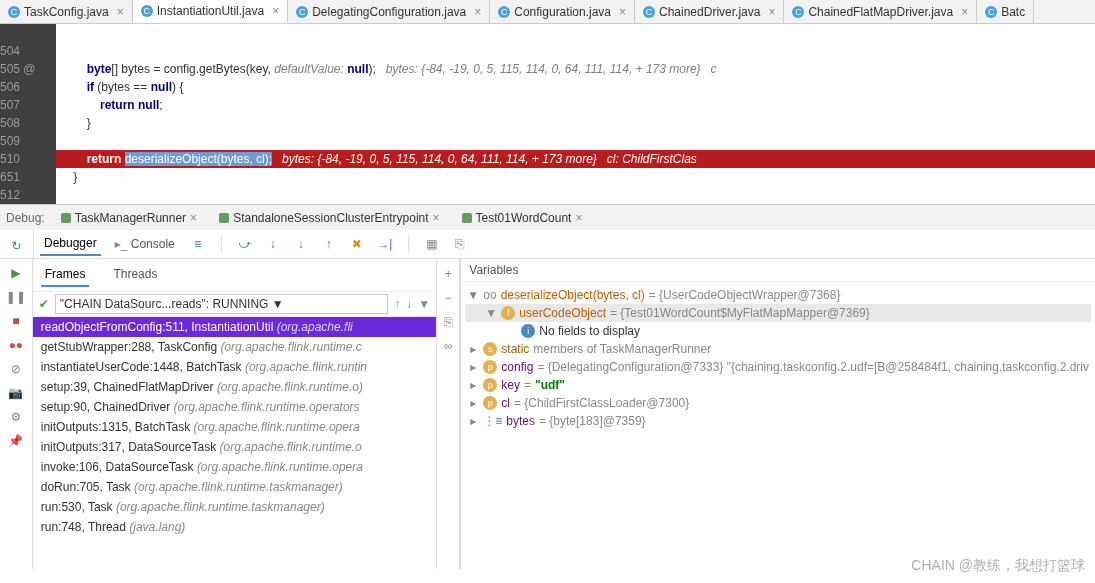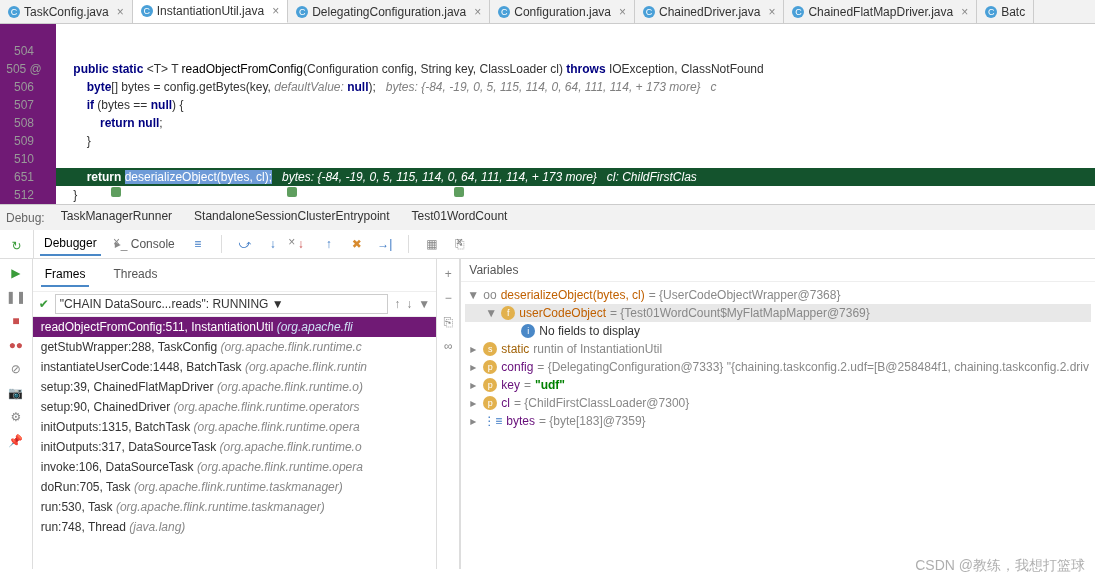--- a/index.html
+++ b/index.html
@@ -10,7 +10,7 @@
 .tab .close { color: #888; margin-left: 4px; }
 .java-icon { width: 12px; height: 12px; border-radius: 50%; background: #4aa0d8; color: #fff; font-size: 9px; display: flex; align-items: center; justify-content: center; }
 .code-area { display: flex; font-family: Consolas, monospace; }
-.gutter { width: 56px; text-align: center; color: #999; padding-right: 8px; background: #701a75; }
+.gutter { width: 56px; text-align: left; color: #999; padding-right: 8px; background: #404040; }
 .gutter div { height: 18px; line-height: 18px; }
 .code { flex: 1; overflow: hidden; }
 .code .line { height: 18px; line-height: 18px; white-space: pre; padding-left: 4px; }

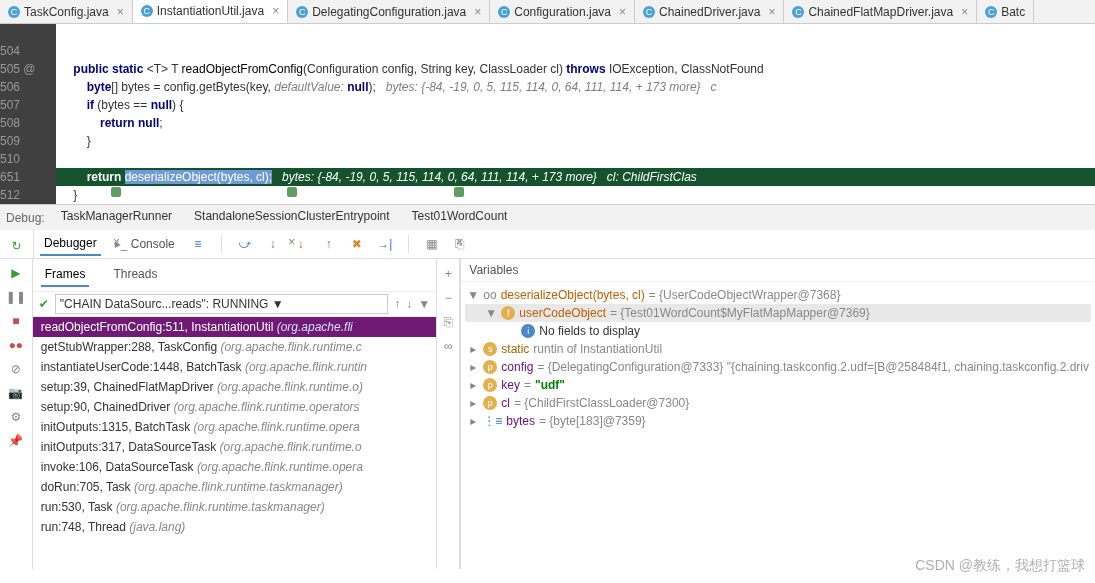--- a/index.html
+++ b/index.html
@@ -123,7 +123,6 @@
   <div class="code">
     <div class="line"></div>
     <div class="line"></div>
-    <div class="line"><span class="kw">    public static</span> &lt;T&gt; T <span class="meth">readObjectFromConfig</span>(Configuration config, String key, ClassLoader cl) <span class="kw">throws</span> IOException, ClassNotFound</div>
     <div class="line">        <span class="kw">byte</span>[] bytes = config.getBytes(key, <span class="hint">defaultValue: </span><span class="kw">null</span>);   <span class="com">bytes: {-84, -19, 0, 5, 115, 114, 0, 64, 111, 114, + 173 more}   c</span></div>
     <div class="line">        <span class="kw">if</span> (bytes == <span class="kw">null</span>) {</div>
     <div class="line">            <span class="kw">return null</span>;</div>

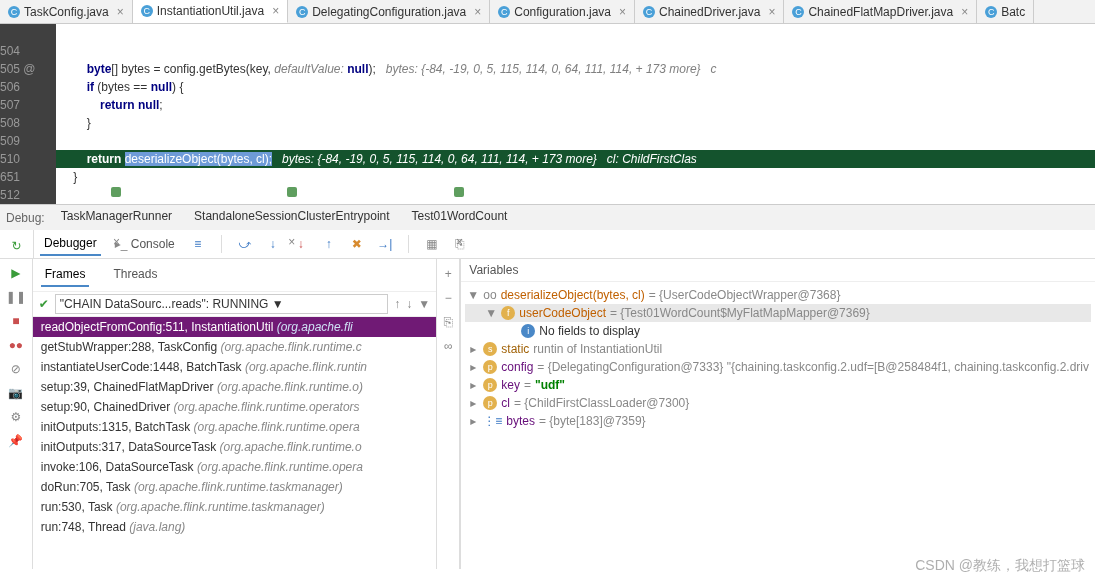--- a/index.html
+++ b/index.html
@@ -18,7 +18,7 @@
 .com { color: #808080; font-style: italic; margin-top: 48px; }
 .hint { color: #808080; font-style: italic; }
 .meth { color: #000; }
-.highlight-line { background: #14532d; color: #fff; }
+.highlight-line { background: #b91c1c; color: #fff; }
 .highlight-line .kw, .highlight-line .com, .highlight-line .hint { color: #fff; }
 .sel-bg { background: #6e9bd8; }
 .debug-bar { display: flex; align-items: center; border-top: 1px solid #ccc; height: 26px; padding: 0 6px; gap: 10px; background: #f2f2f2; }

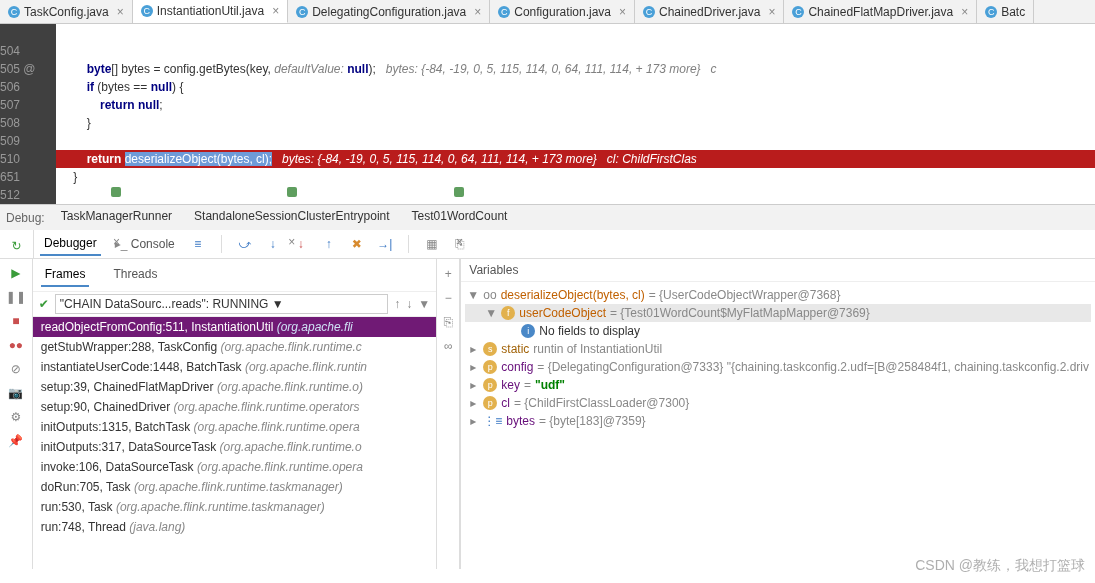--- a/index.html
+++ b/index.html
@@ -23,7 +23,7 @@
 .sel-bg { background: #6e9bd8; }
 .debug-bar { display: flex; align-items: center; border-top: 1px solid #ccc; height: 26px; padding: 0 6px; gap: 10px; background: #f2f2f2; }
 .debug-label { color: #666; }
-.debug-tab { display: flex; align-items: center; gap: 12px; padding: 0 6px; flex-direction: column; }
+.debug-tab { display: flex; align-items: center; gap: 4px; padding: 0 6px; }
 .debug-tab .dot { width: 10px; height: 10px; border-radius: 2px; background: #5f9e5f; }
 .debug-tab .x { color: #888; }
 .left-tools { width: 34px; border-right: 1px solid #ddd; display: flex; flex-direction: column; align-items: center; gap: 8px; padding-top: 6px; }

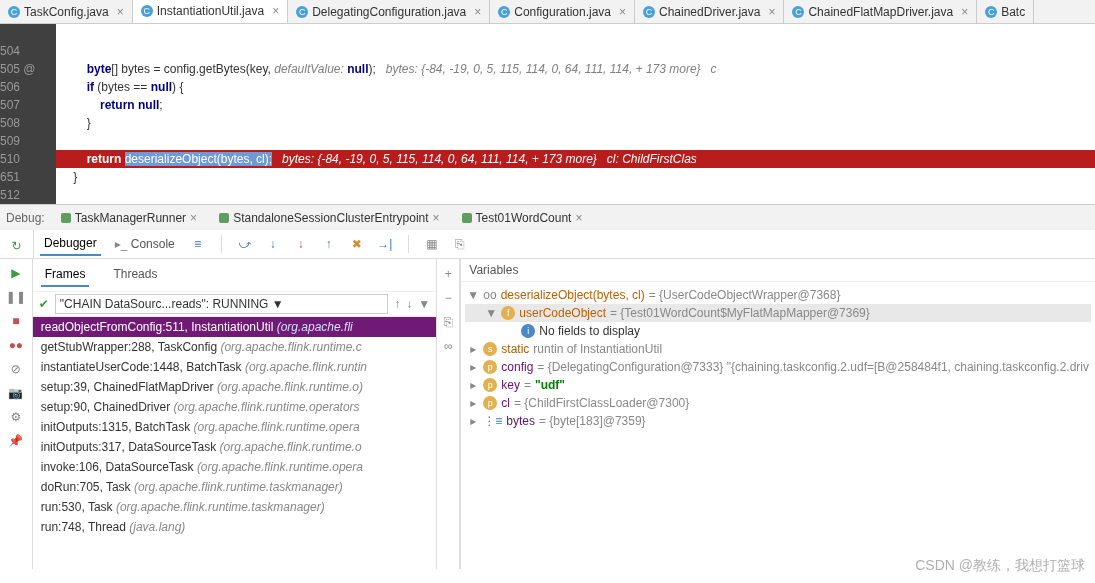--- a/index.html
+++ b/index.html
@@ -38,7 +38,7 @@
 .frame-select .sel { flex: 1; border: 1px solid #ccc; padding: 2px 4px; background: #fff; }
 .frame-list { overflow: hidden; }
 .frame-item { padding: 3px 8px; white-space: nowrap; overflow: hidden; text-overflow: ellipsis; }
-.frame-item.sel { background: #701a75; color: #fff; }
+.frame-item.sel { background: #6d28d9; color: #fff; }
 .frame-item .pkg { color: #888; font-style: italic; }
 .frame-item.sel .pkg { color: #cfe0f5; }
 .vars-panel { flex: 1; border-left: 1px solid #ddd; }

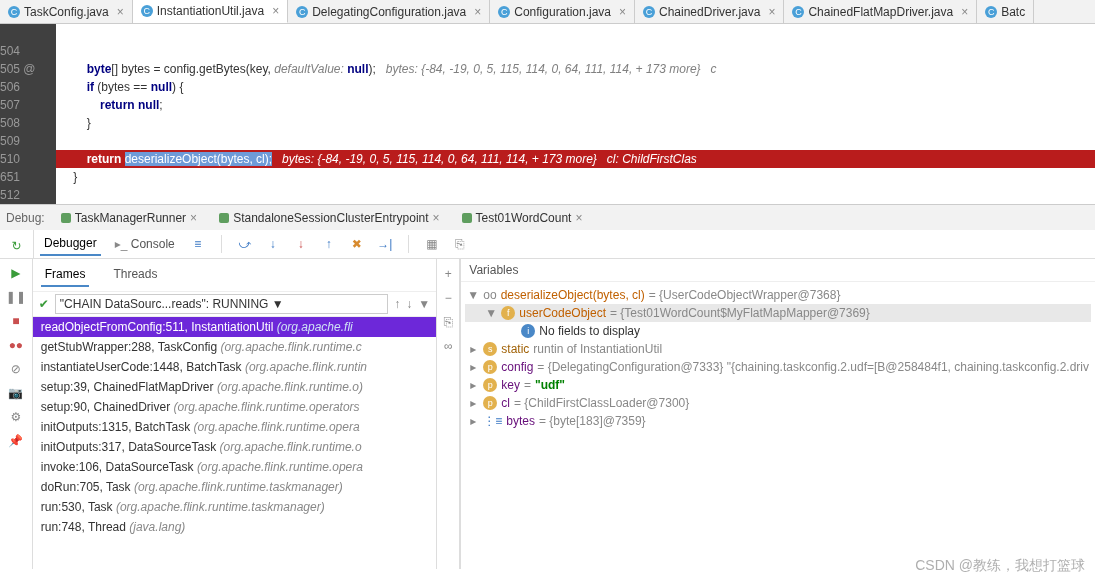--- a/index.html
+++ b/index.html
@@ -242,7 +242,7 @@
           <span class="tw">▸</span>
           <span class="badge s">s</span> 
           <span style="color:#a16207;">static</span>
-          <span class="var-val"> runtin of InstantiationUtil</span>
+          <span class="var-val"> members of TaskManagerRunner</span>
         </div>
       <div class="var-row">
           <span class="tw">▸</span>

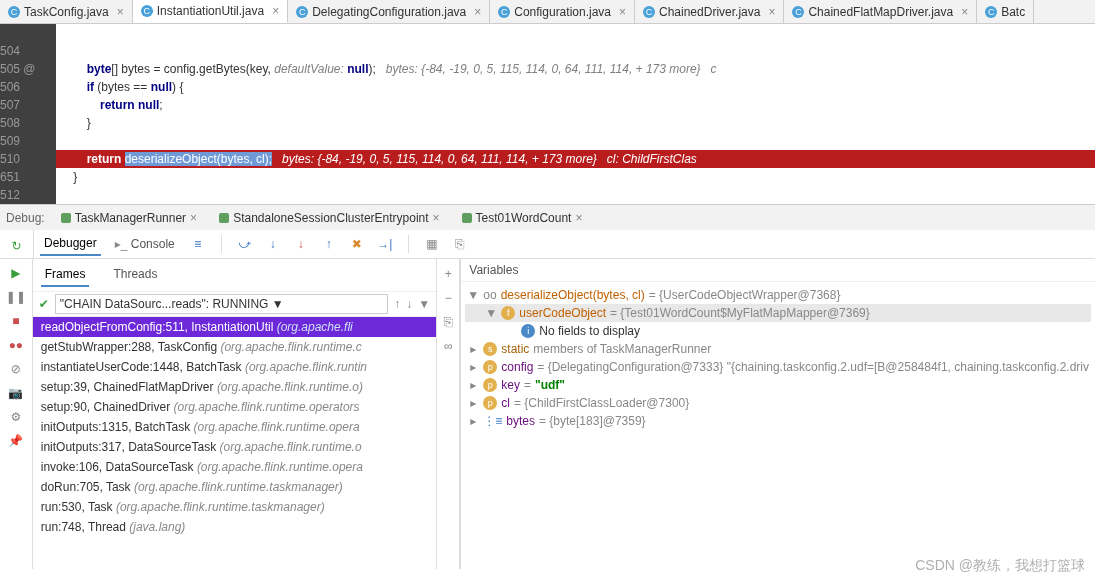--- a/index.html
+++ b/index.html
@@ -273,6 +273,6 @@
   </div>
 </div>
 
-<div class="watermark">CSDN @教练，我想打篮球</div>
+<div class="watermark">CHAIN @教练，我想打篮球</div>
 
 </body></html>

